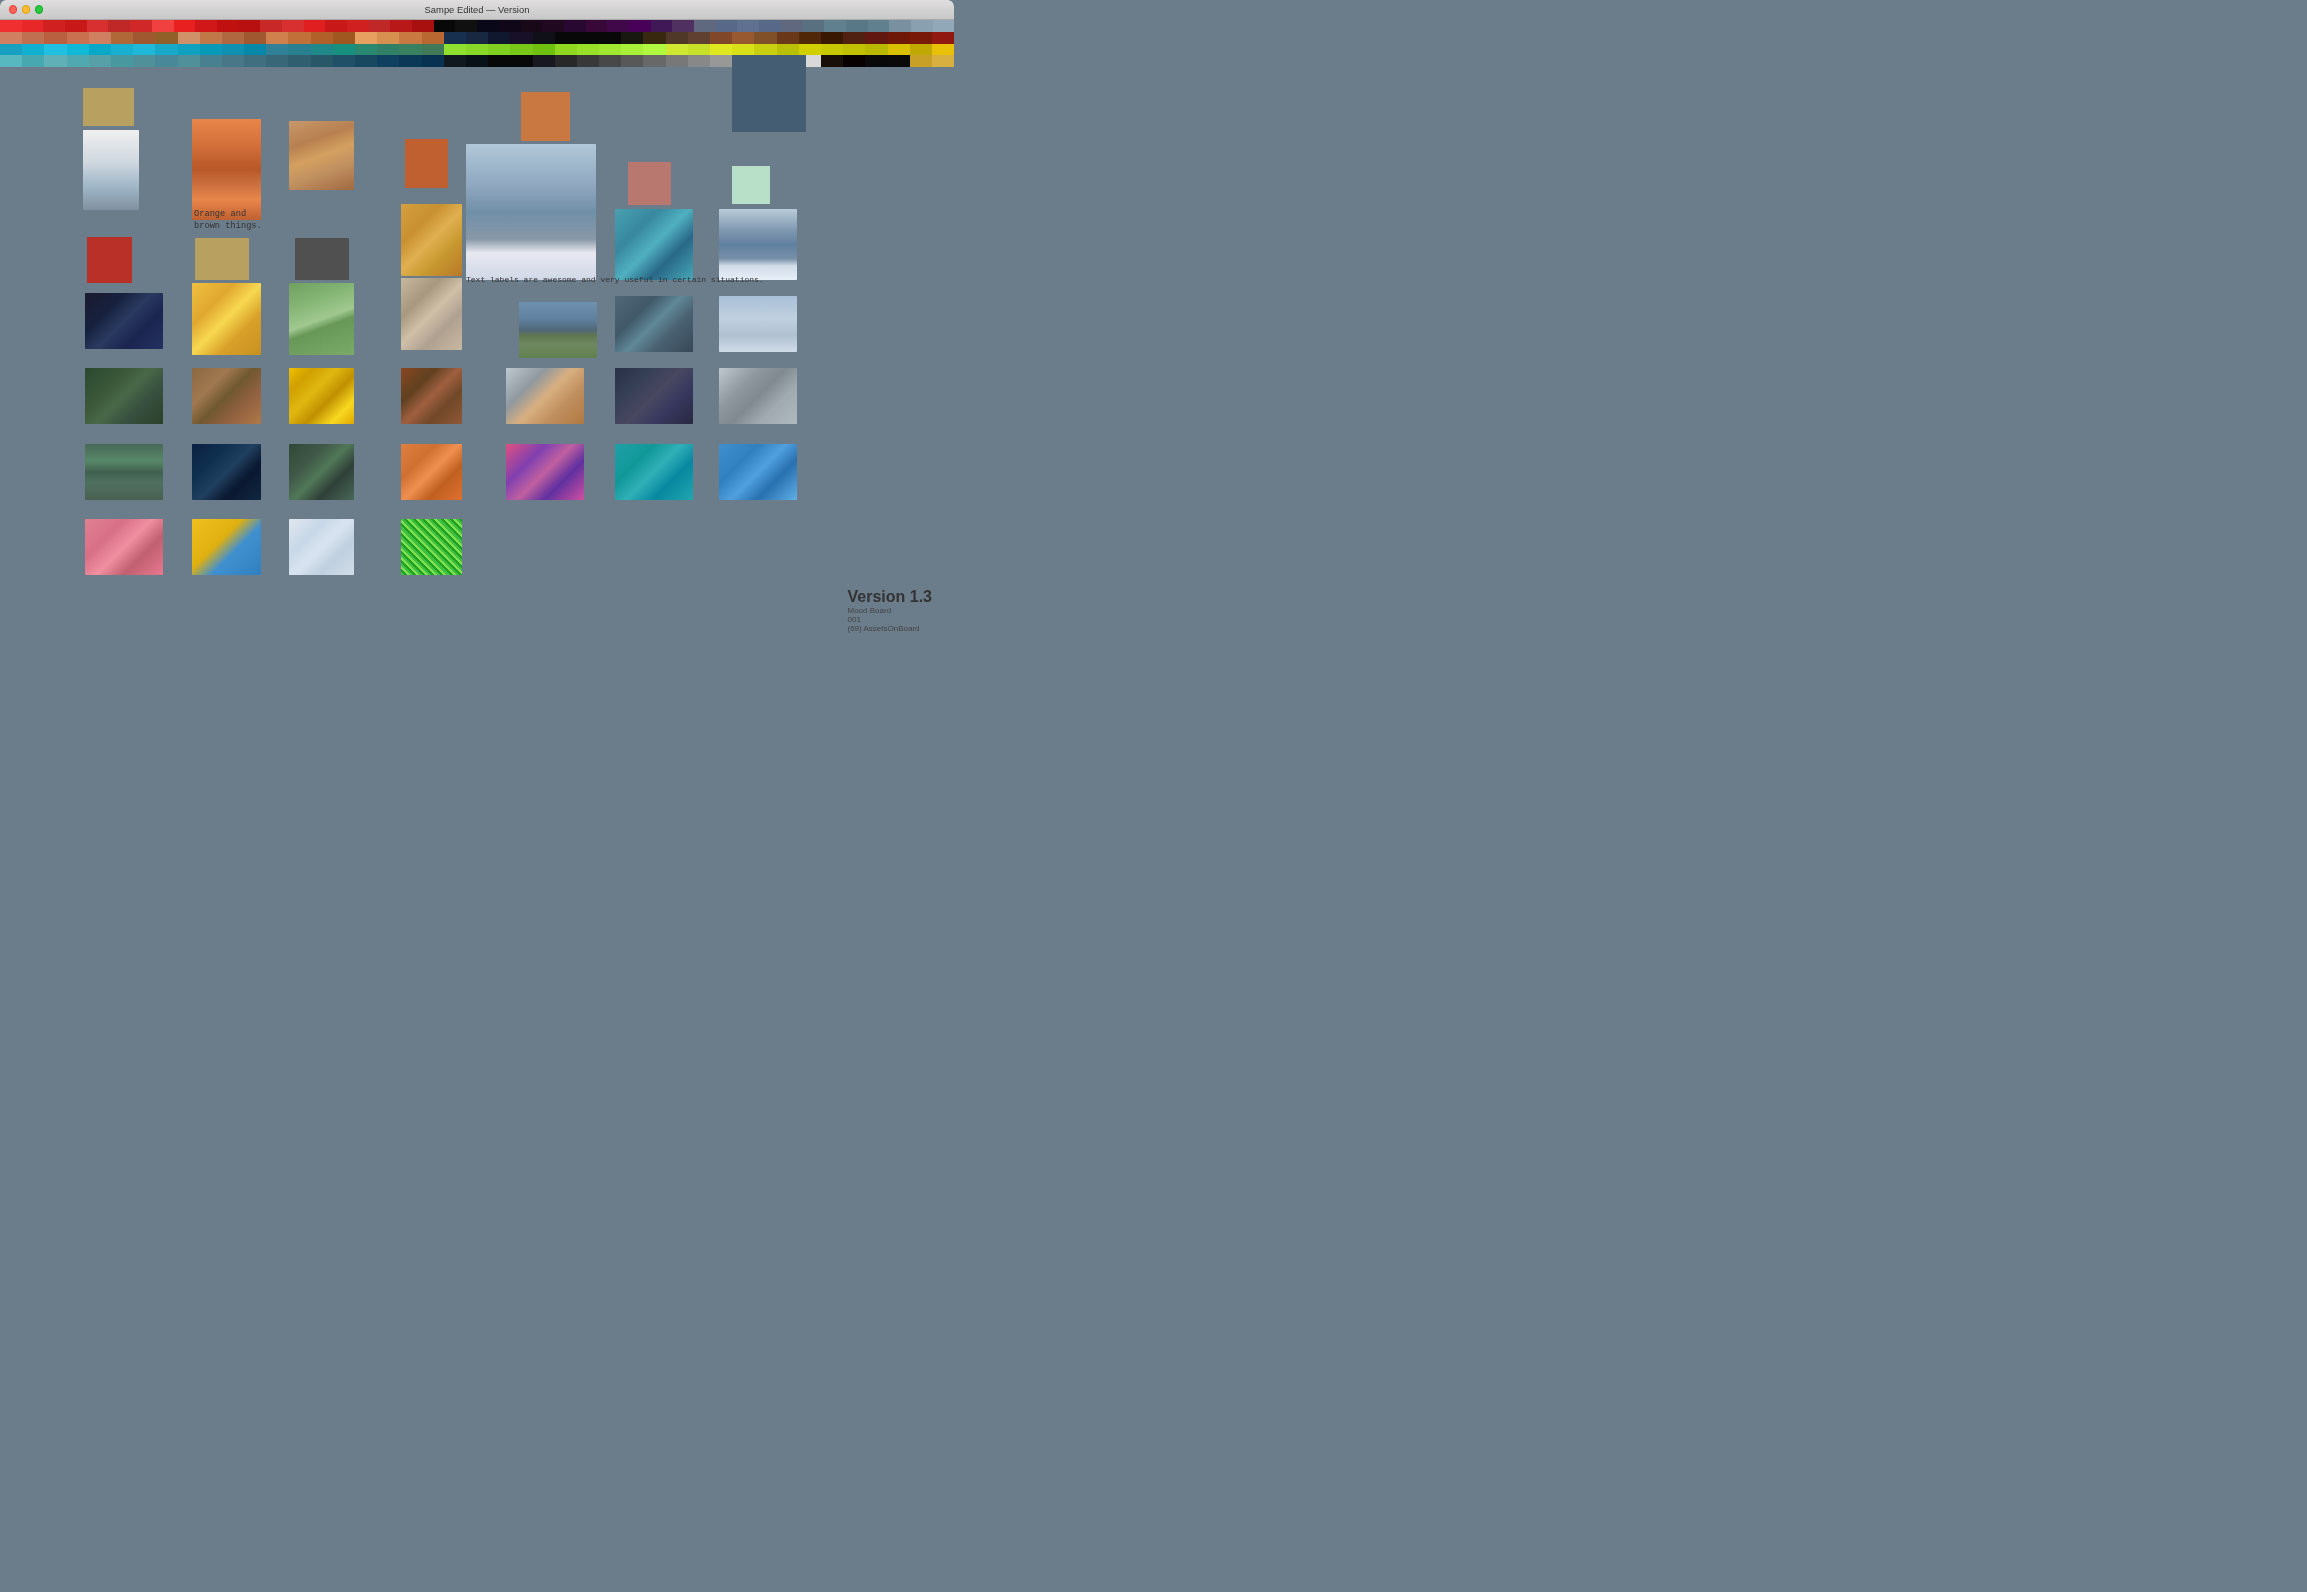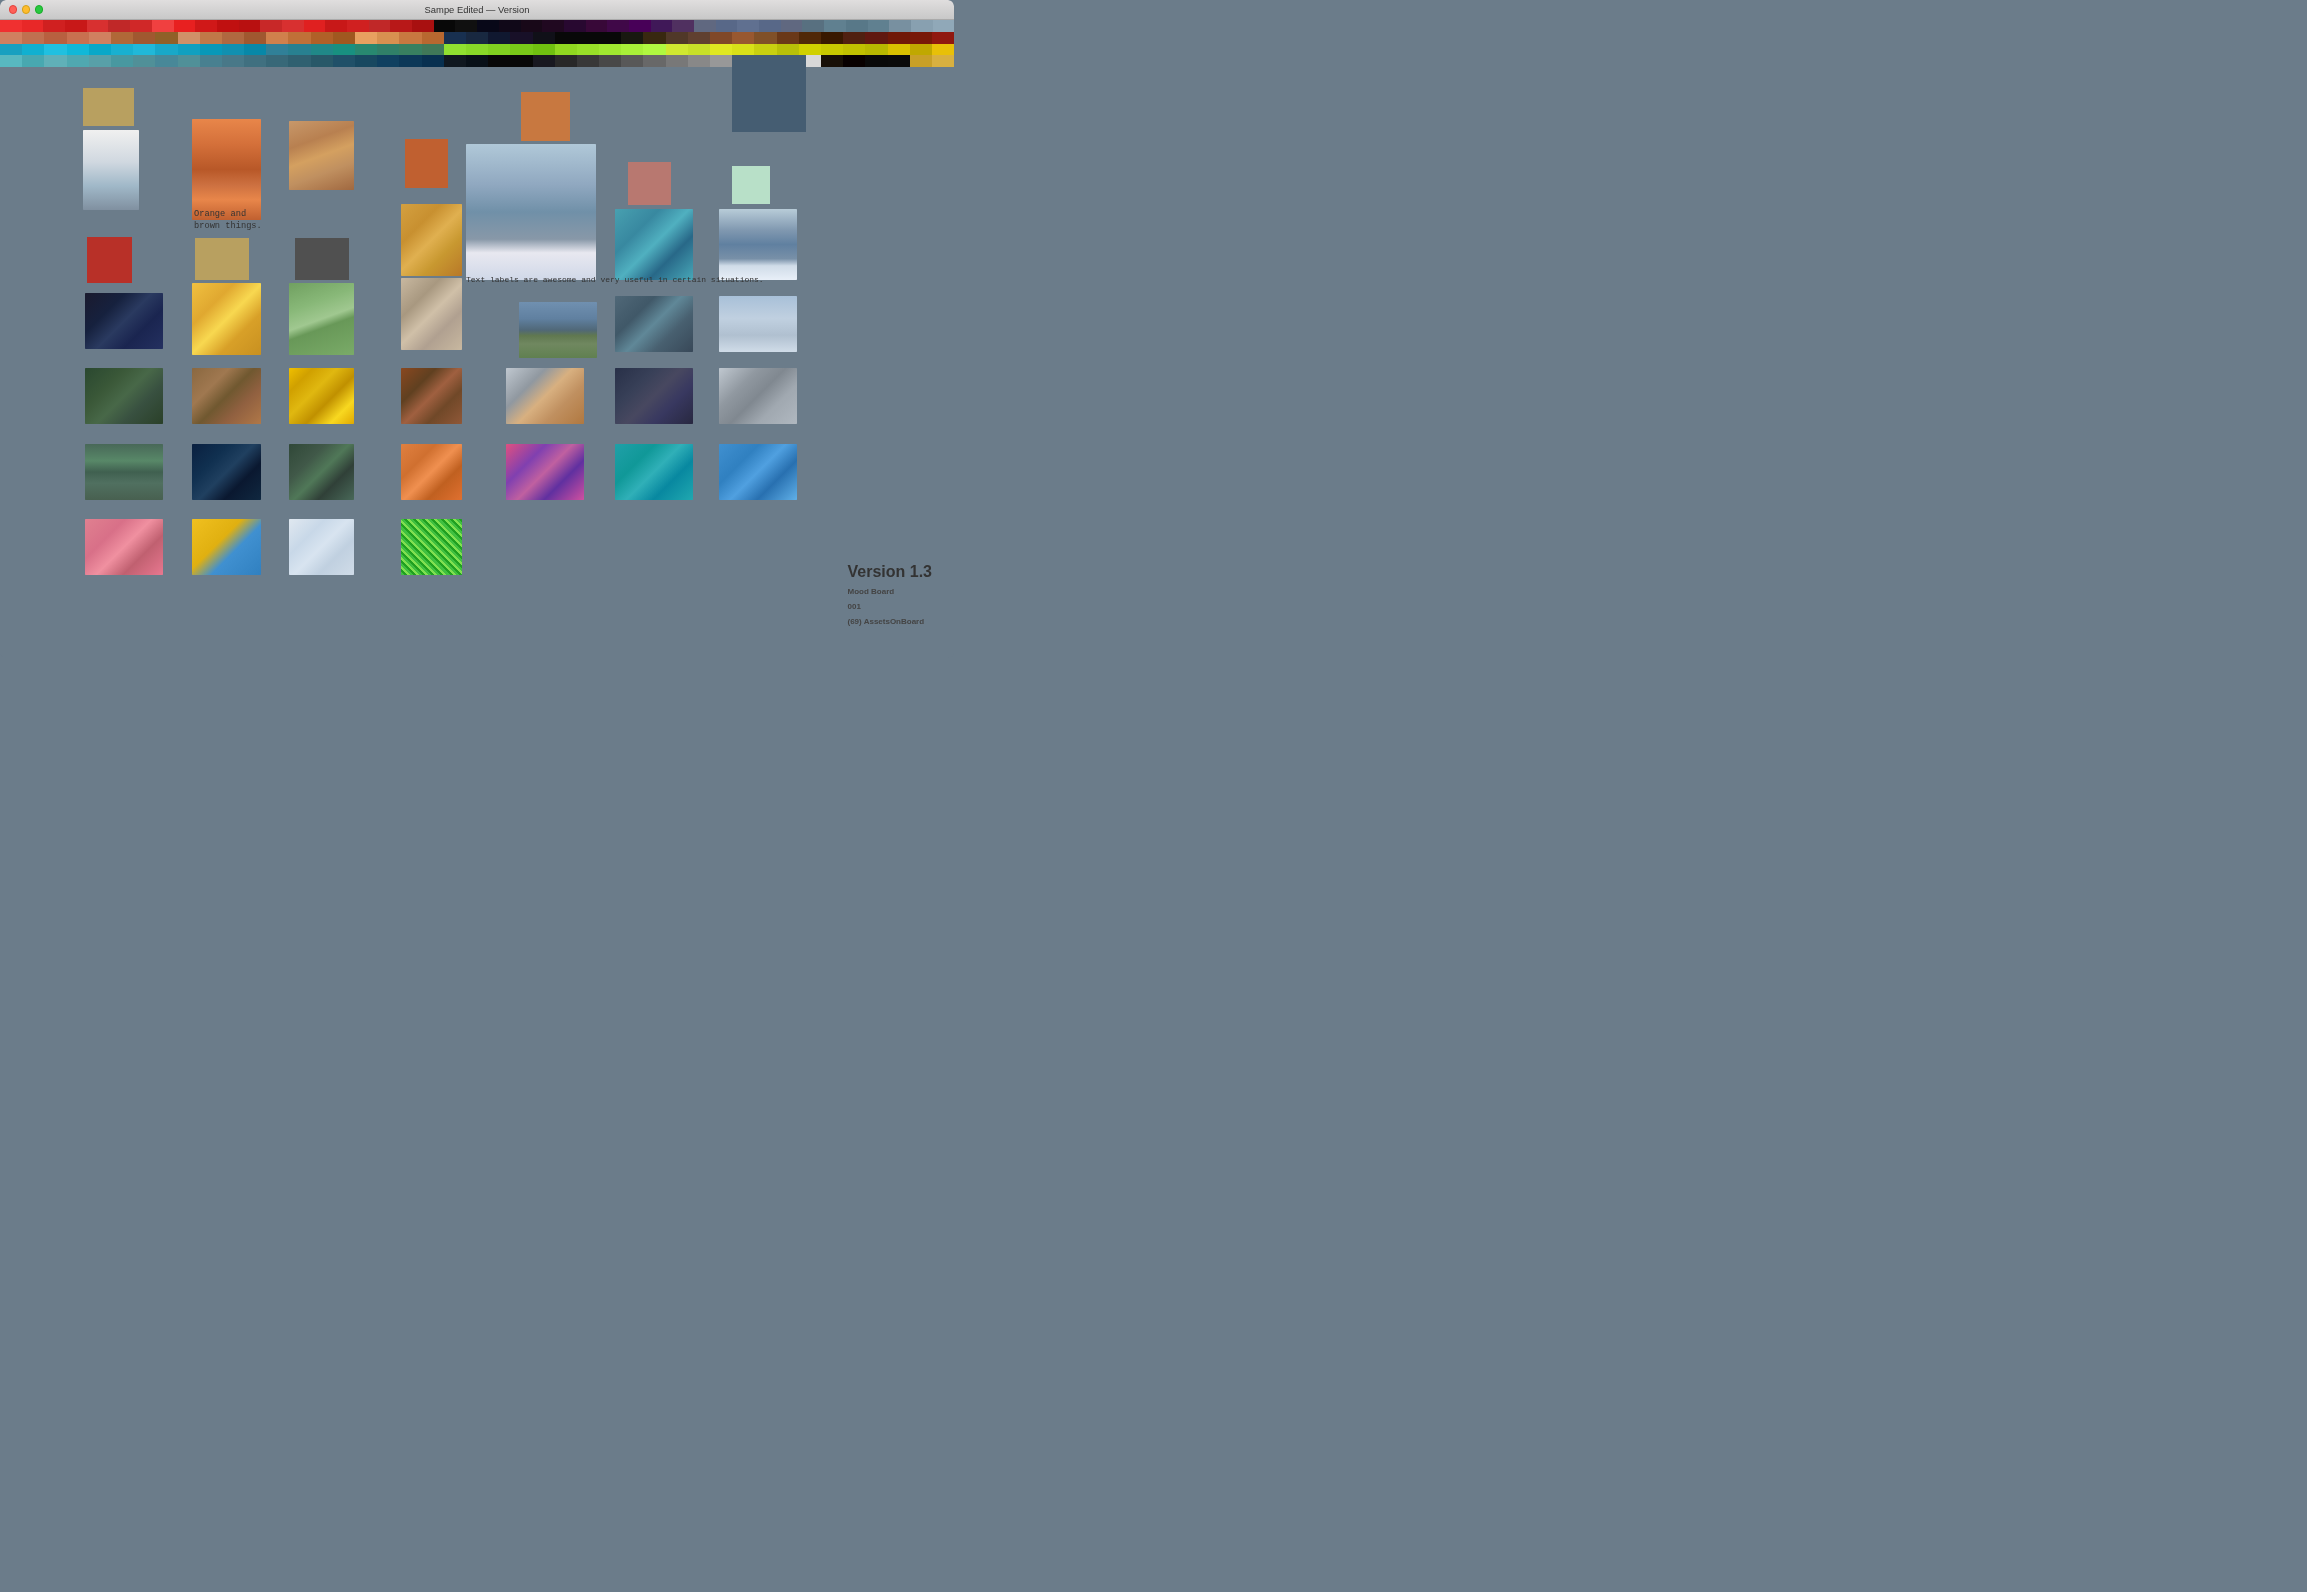--- a/index.html
+++ b/index.html
@@ -99,7 +99,7 @@
     .version-info {
       position: absolute;
       right: 22px;
-      bottom: 32px;
+      bottom: 25px;
       text-align: left;
     }
 

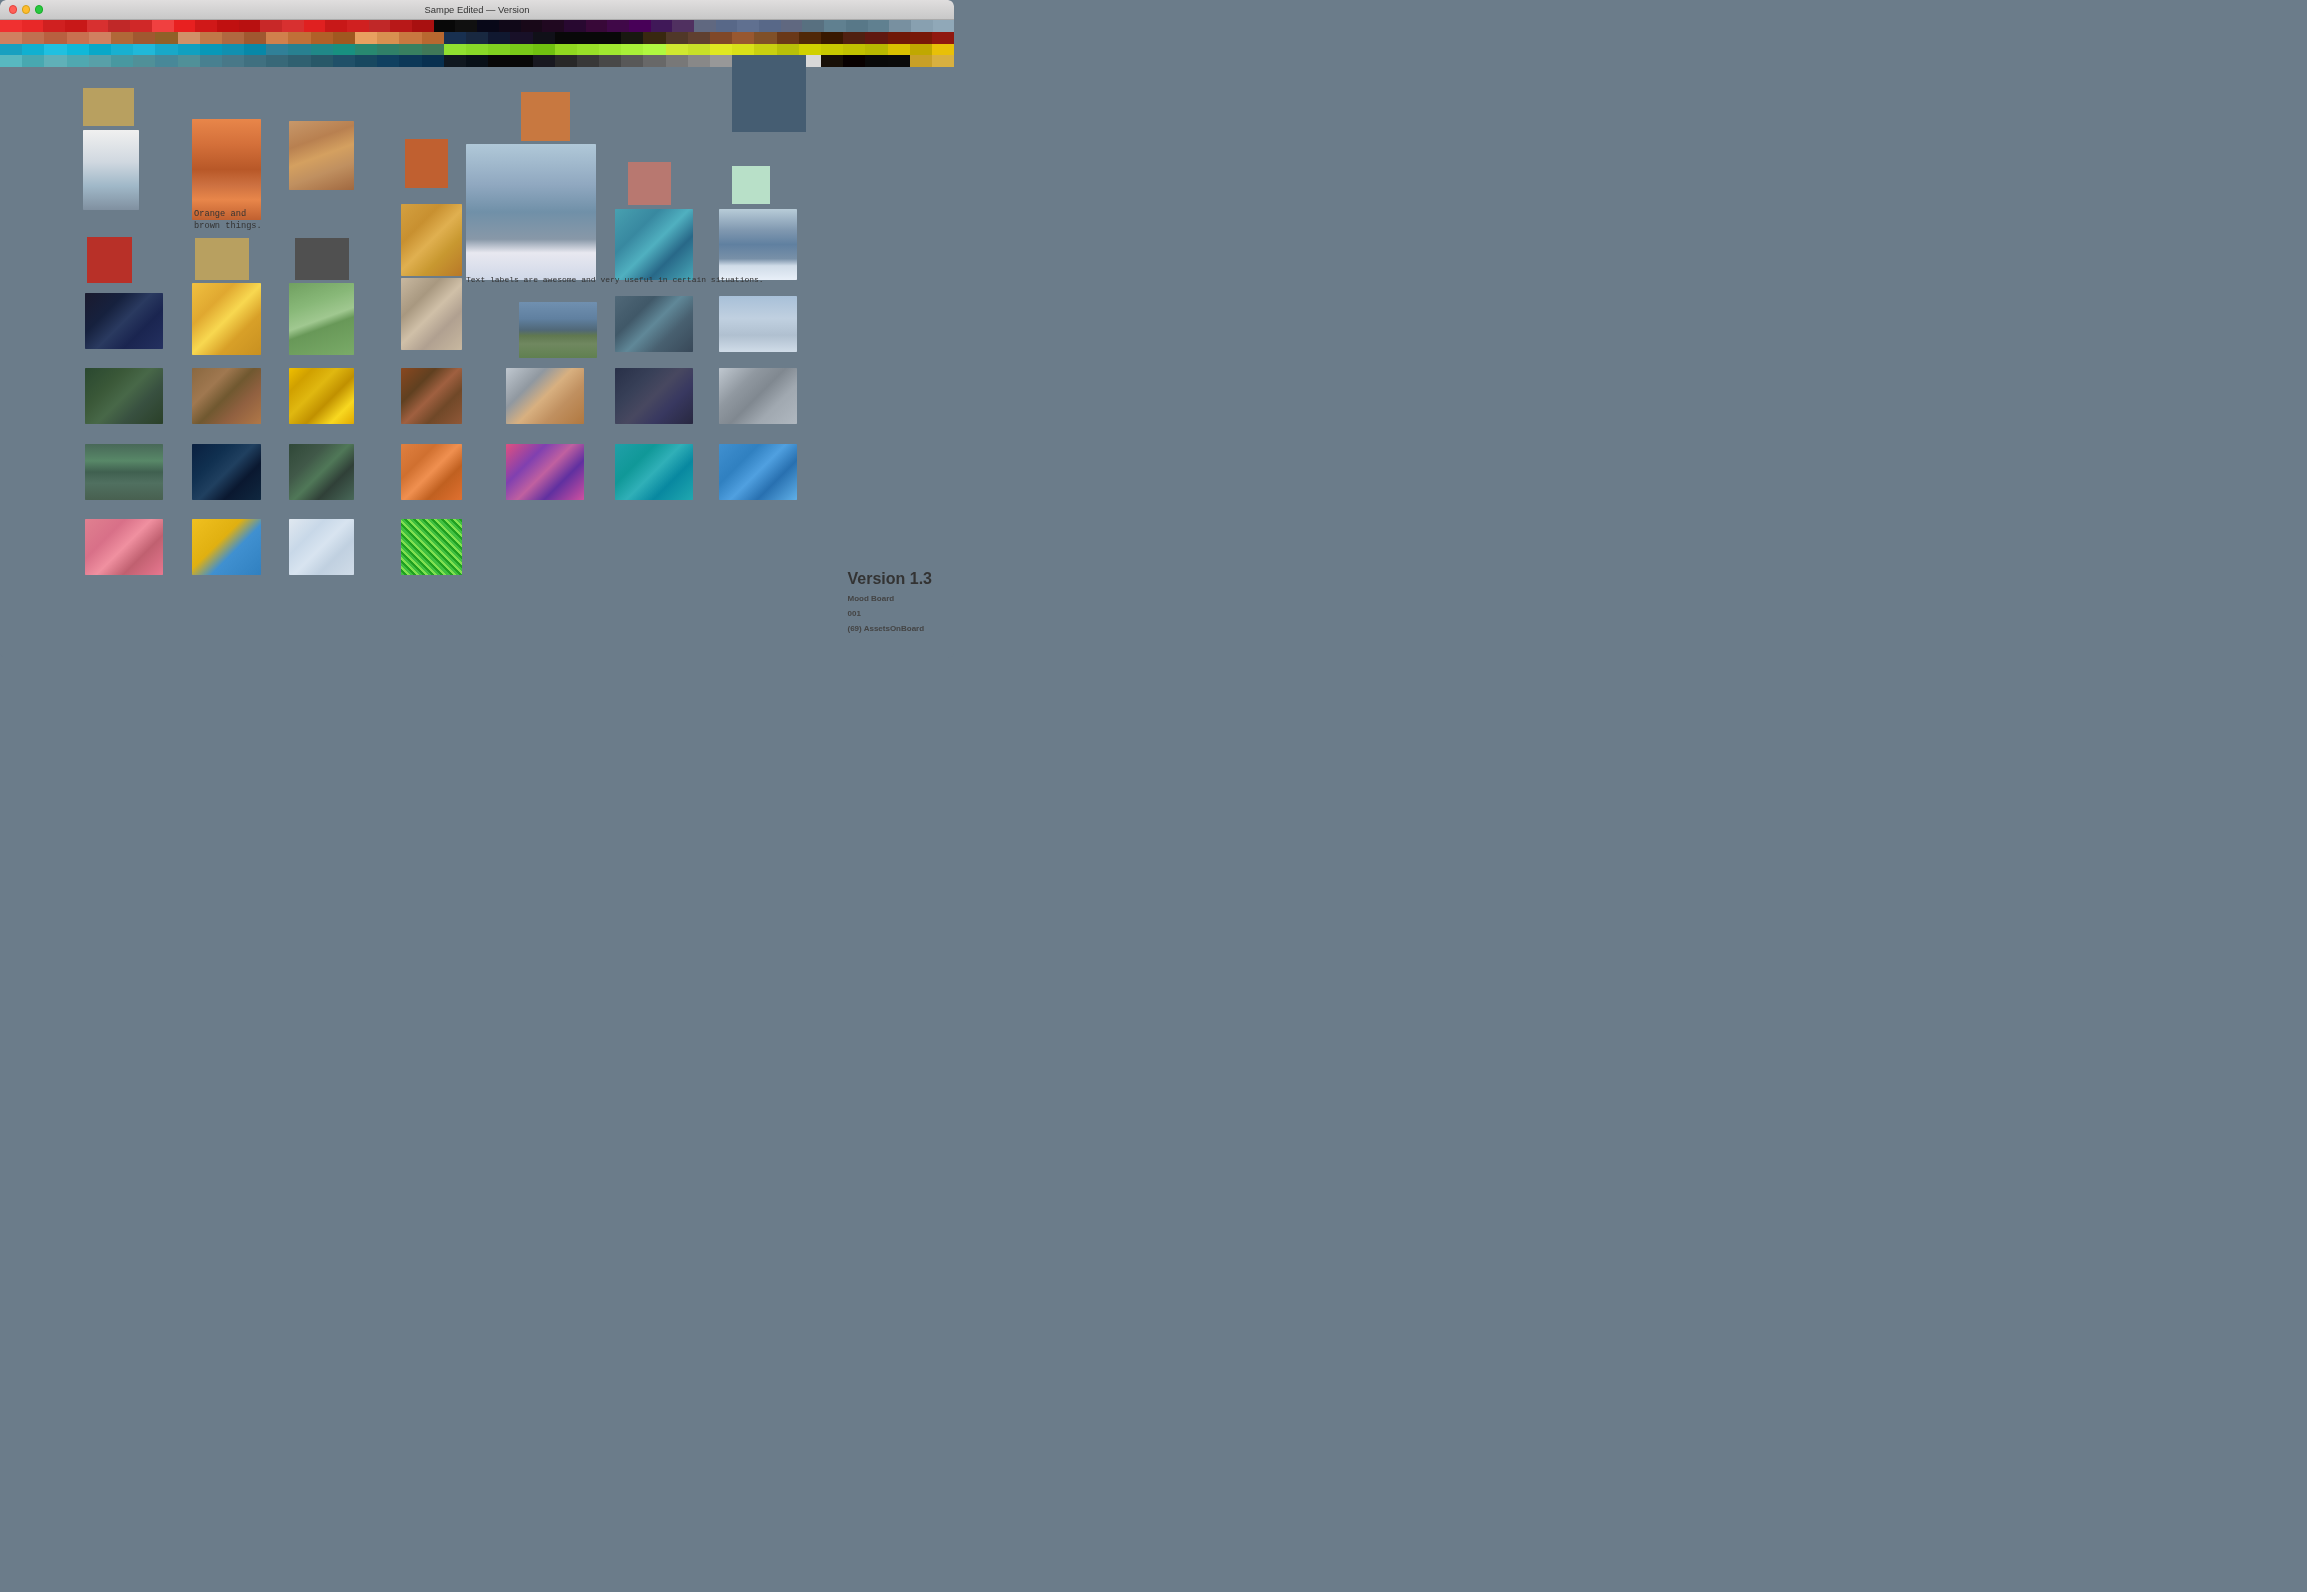--- a/index.html
+++ b/index.html
@@ -112,8 +112,7 @@
     .version-sub {
       font-size: 8px;
       color: #444;
-      margin-top: 6px;
-      font-weight: bold;
+      margin-top: 0;
     }
 
   </style>

